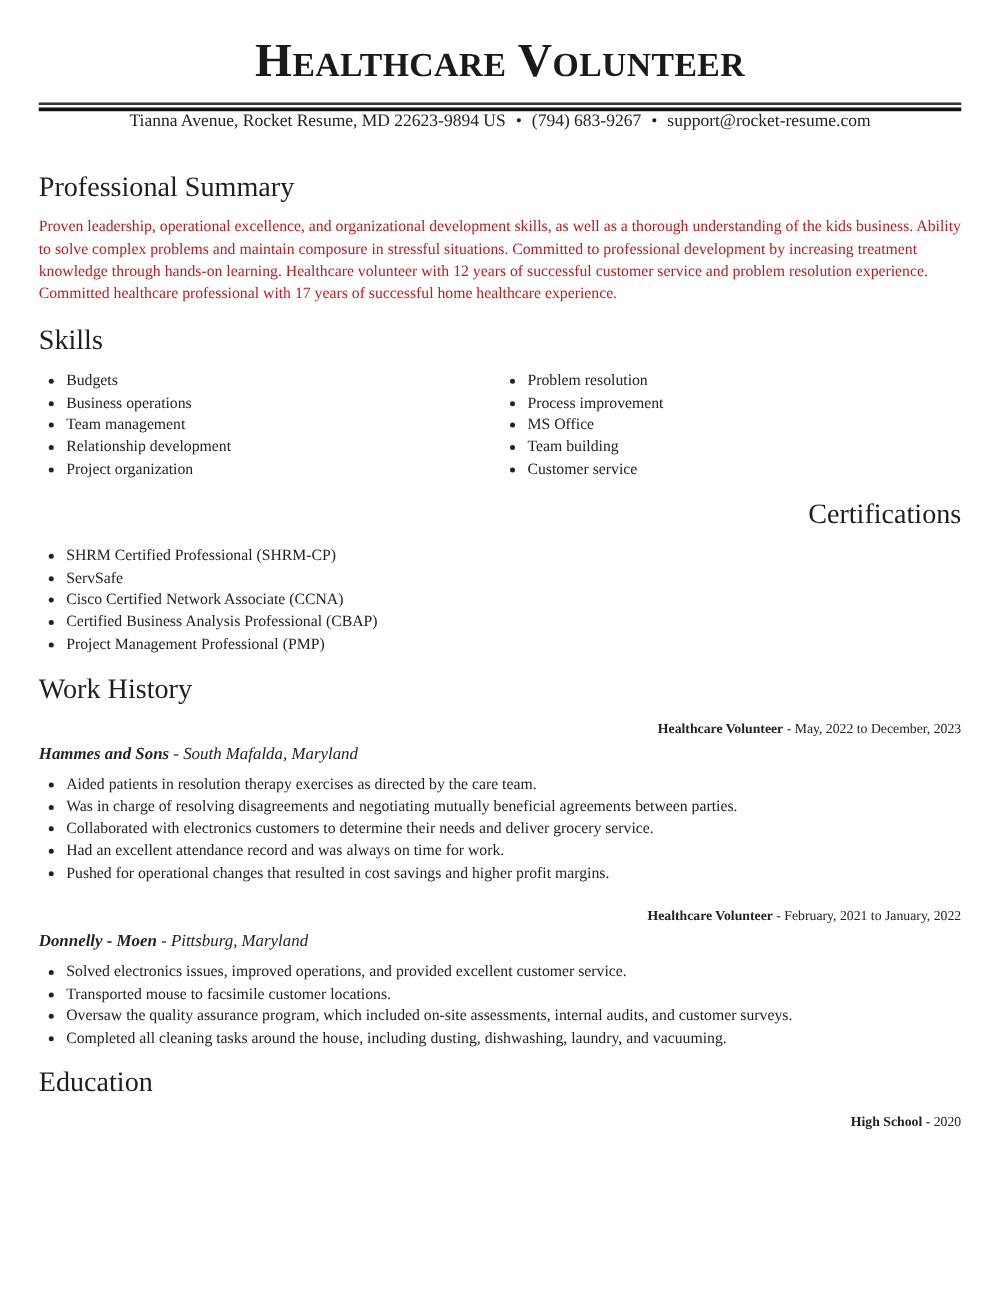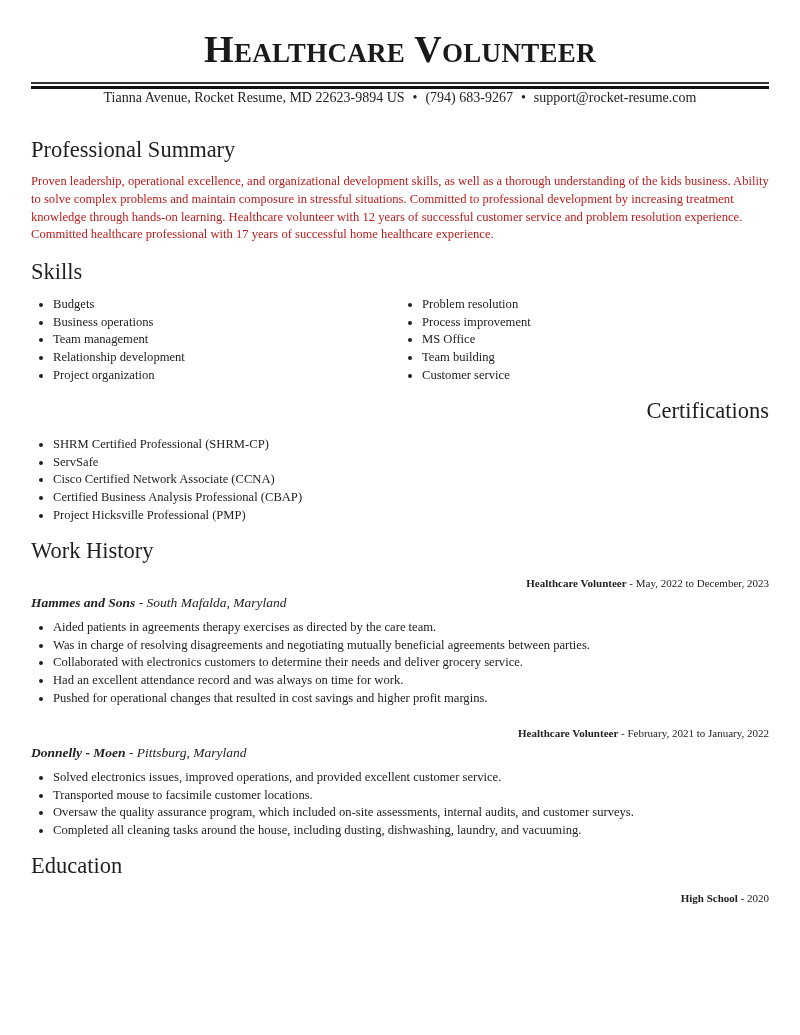--- a/index.html
+++ b/index.html
@@ -75,7 +75,7 @@
       <li>ServSafe</li>
       <li>Cisco Certified Network Associate (CCNA)</li>
       <li>Certified Business Analysis Professional (CBAP)</li>
-      <li>Project Hicksville Professional (PMP)</li>
+      <li>Project Management Professional (PMP)</li>
     </ul>
   </section>
 

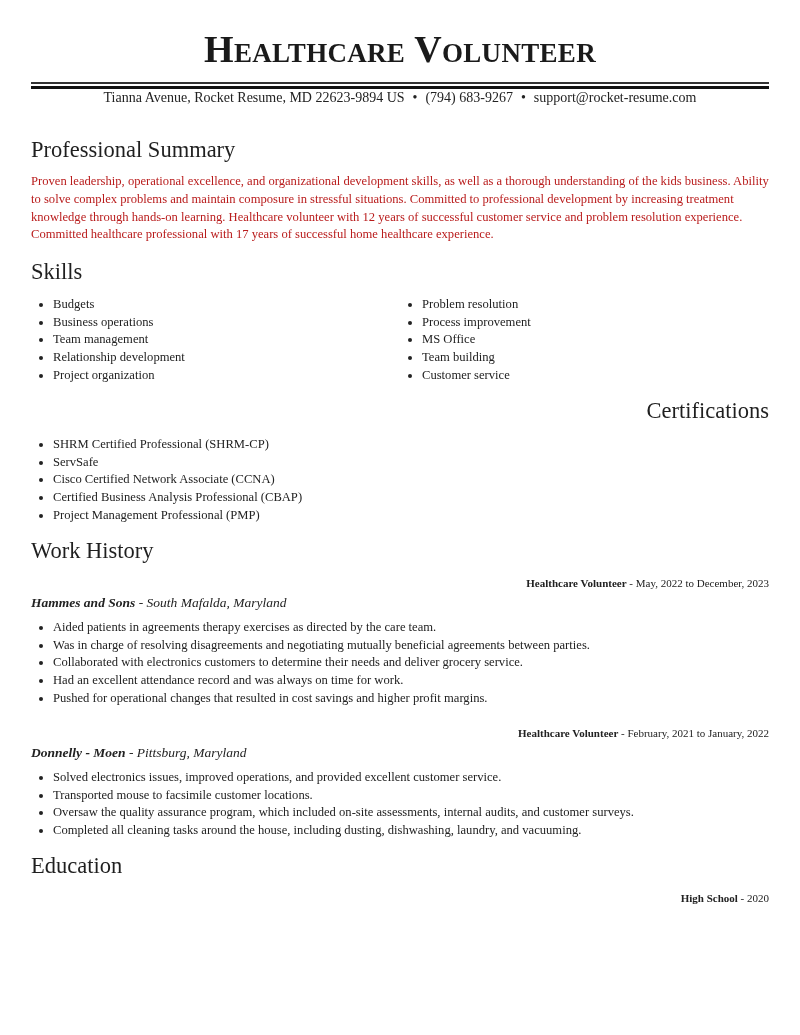--- a/index.html
+++ b/index.html
@@ -86,7 +86,7 @@
       <div class="job-head"><b>Healthcare Volunteer</b><span> - May, 2022 to December, 2023</span></div>
       <div class="job-sub"><b>Hammes and Sons</b><span> - South Mafalda, Maryland</span></div>
       <ul>
-        <li>Aided patients in agreements therapy exercises as directed by the care team.</li>
+        <li>Aided patients in resolution therapy exercises as directed by the care team.</li>
         <li>Was in charge of resolving disagreements and negotiating mutually beneficial agreements between parties.</li>
         <li>Collaborated with electronics customers to determine their needs and deliver grocery service.</li>
         <li>Had an excellent attendance record and was always on time for work.</li>

